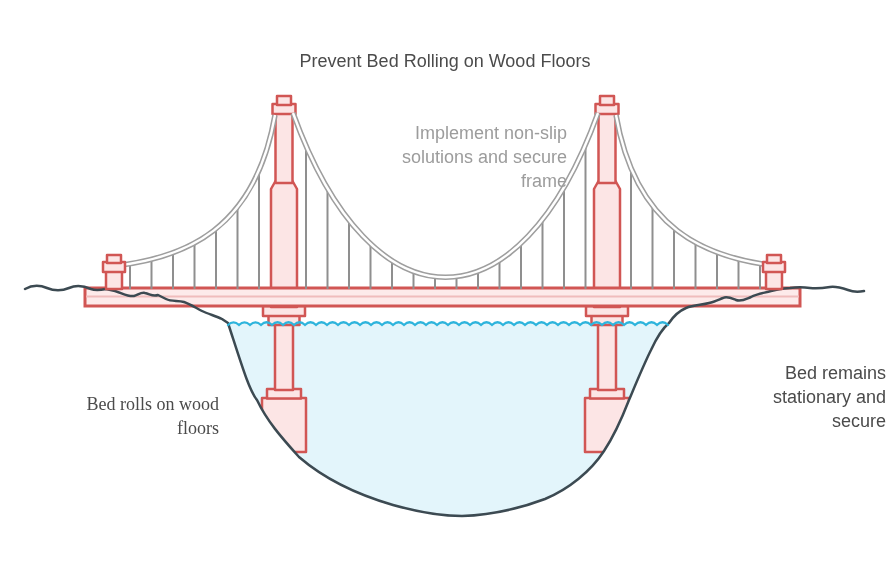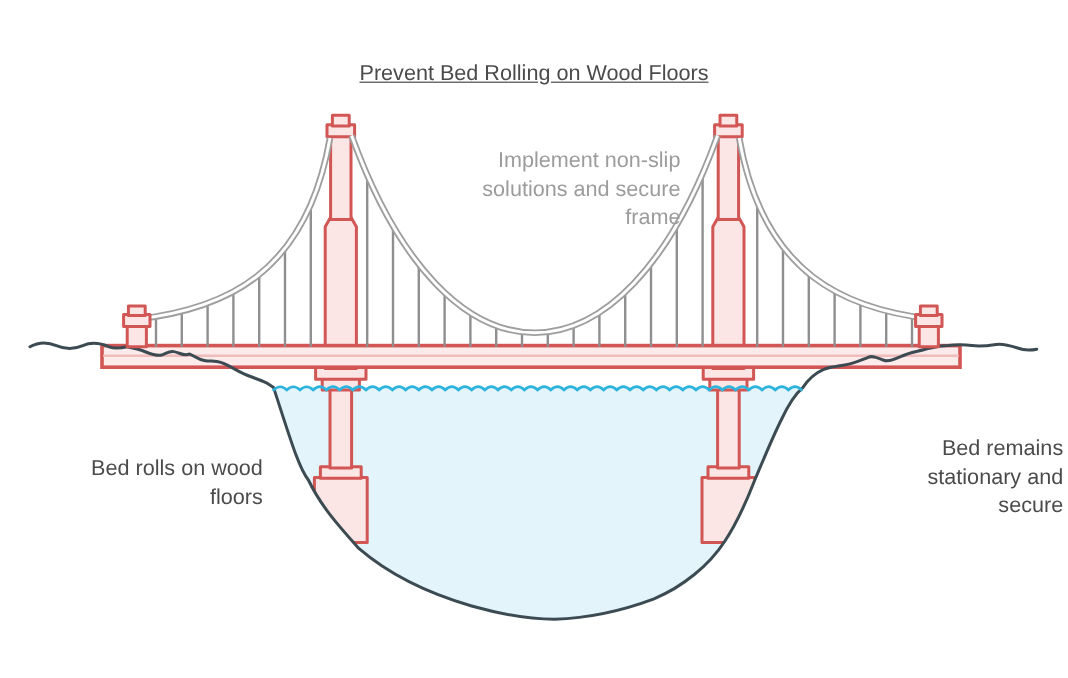--- a/index.html
+++ b/index.html
@@ -44,7 +44,6 @@
     font-size: 18px;
     line-height: 22px;
     color: var(--text-dark);
-    text-decoration: underline;
   }
   .label-solution { left: 327px; top: 121px; width: 240px; color: var(--text-gray); }
   .label-problem  { left: 15px;  top: 378px; width: 204px; }

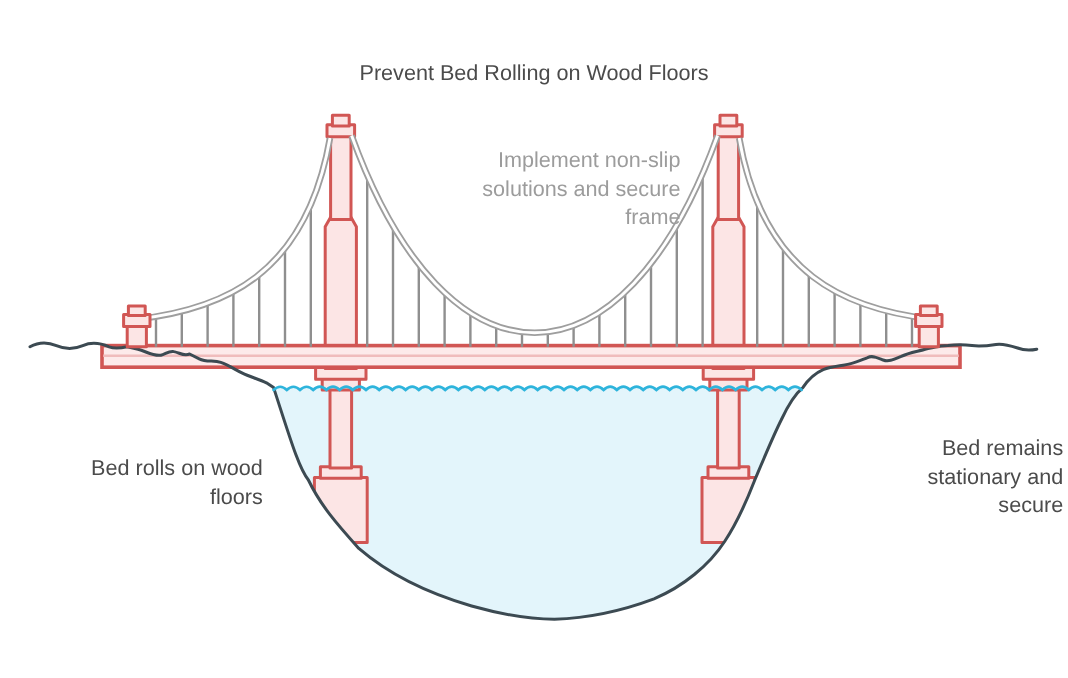--- a/index.html
+++ b/index.html
@@ -46,7 +46,7 @@
     color: var(--text-dark);
   }
   .label-solution { left: 327px; top: 121px; width: 240px; color: var(--text-gray); }
-  .label-problem  { left: 15px;  top: 378px; width: 204px; }
+  .label-problem  { left: 15px;  top: 392px; width: 204px; font-family: Liberation Serif, serif; }
   .label-outcome  { left: 682px; top: 361px; width: 204px; }
 </style>
 </head>

